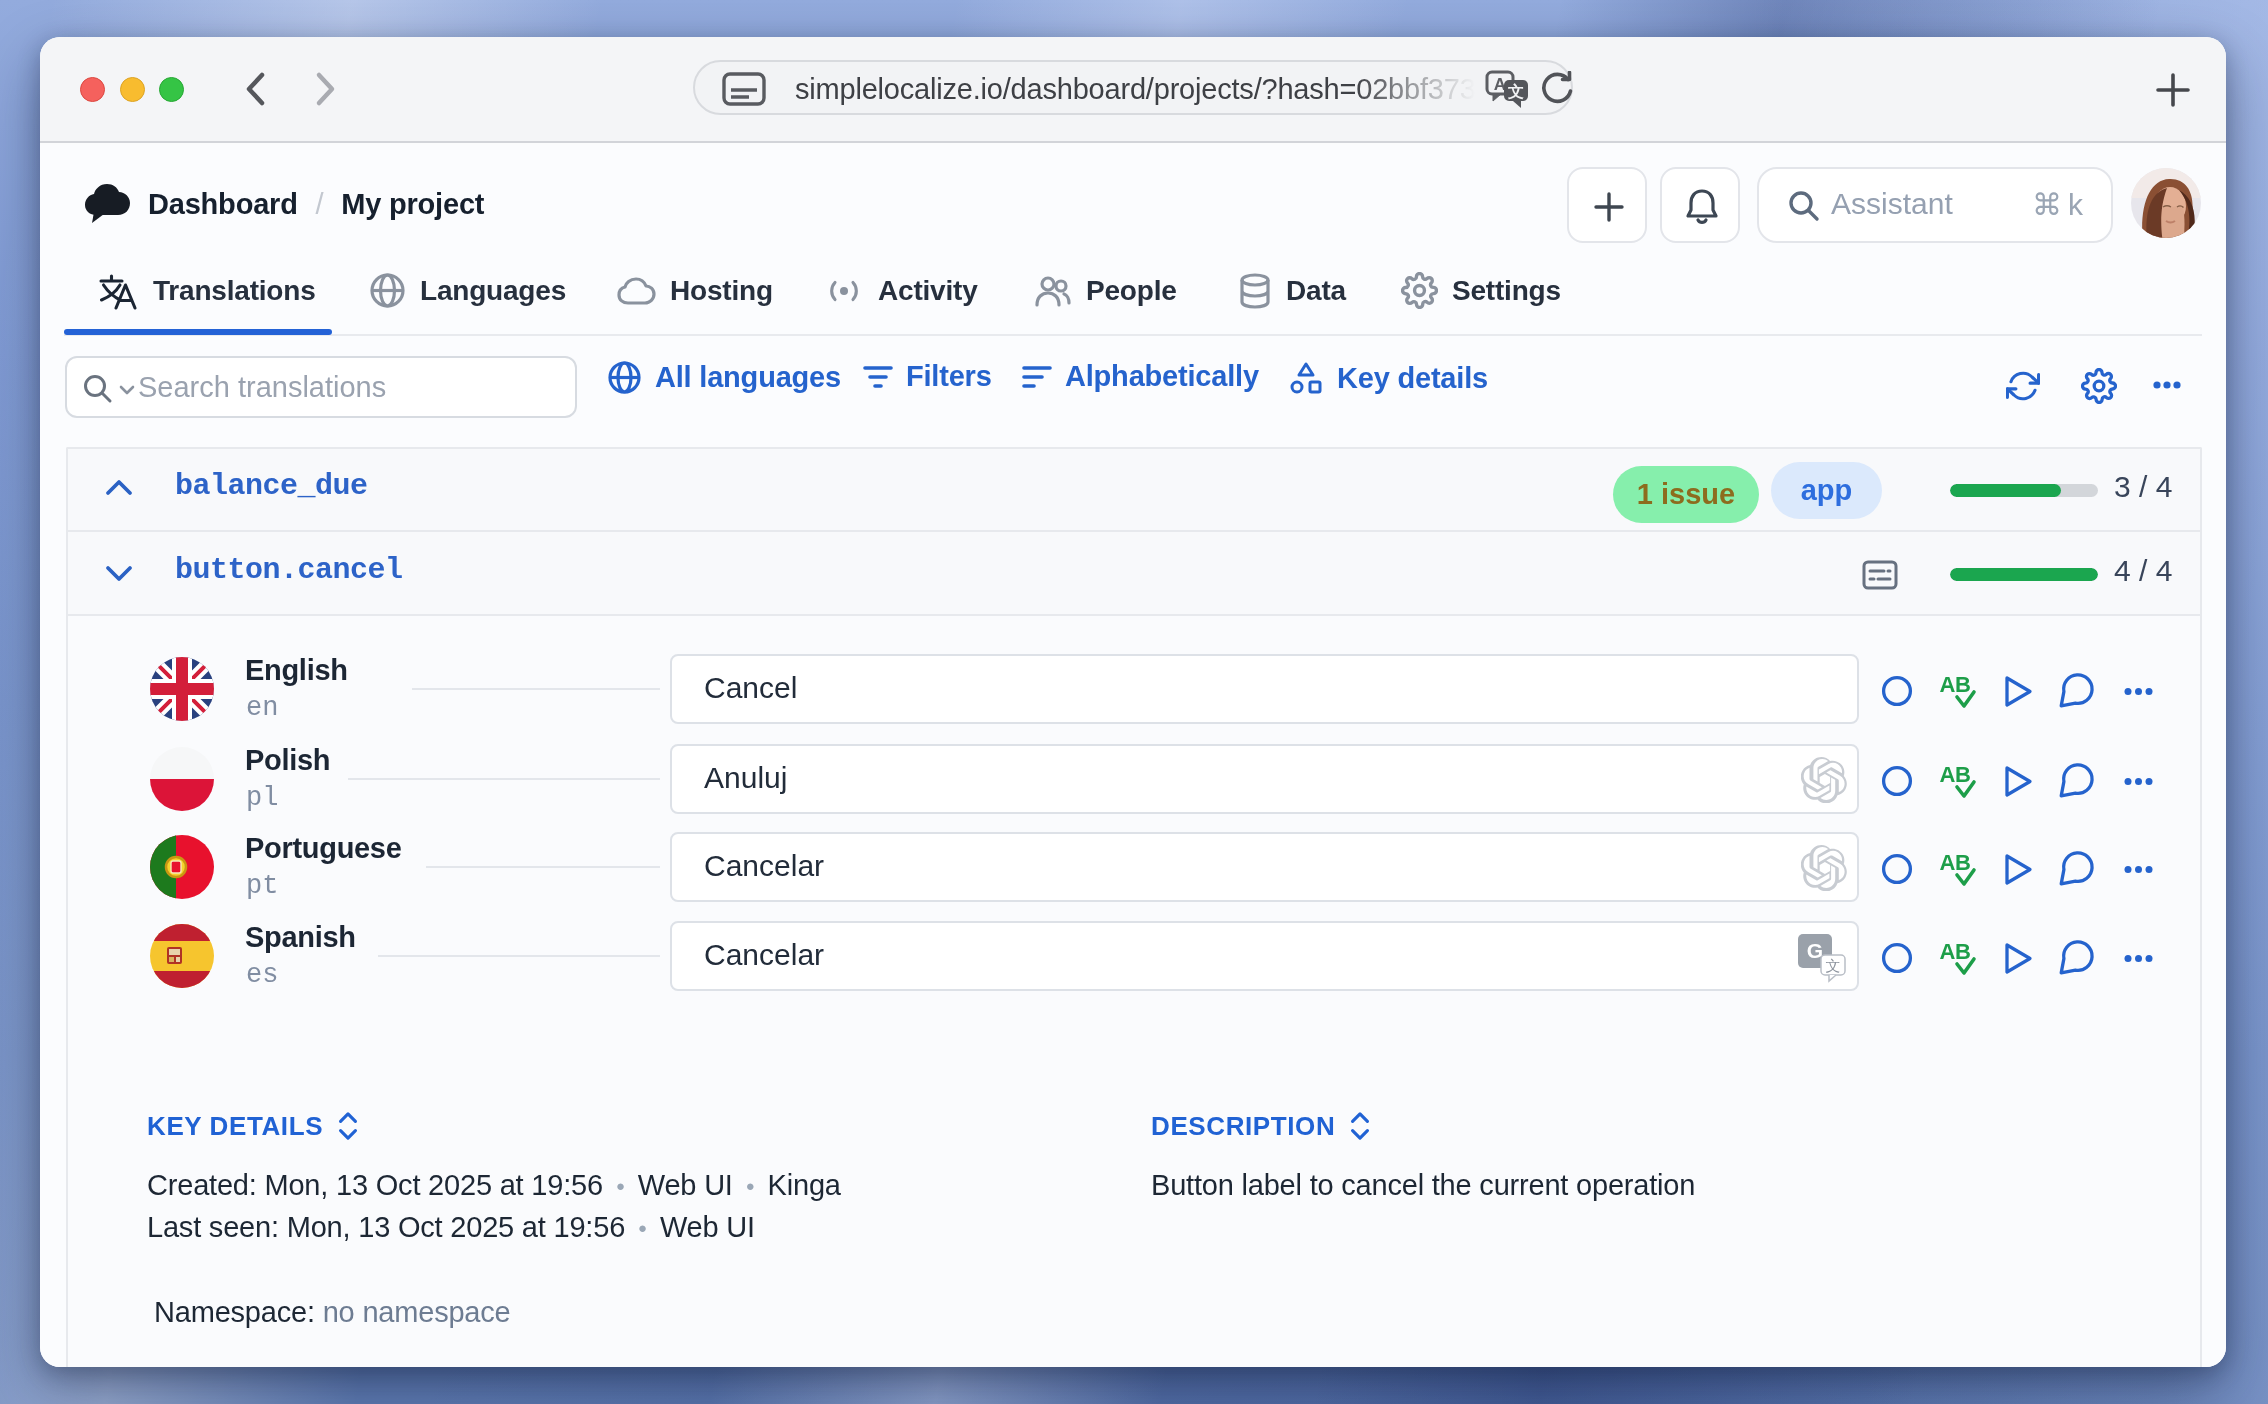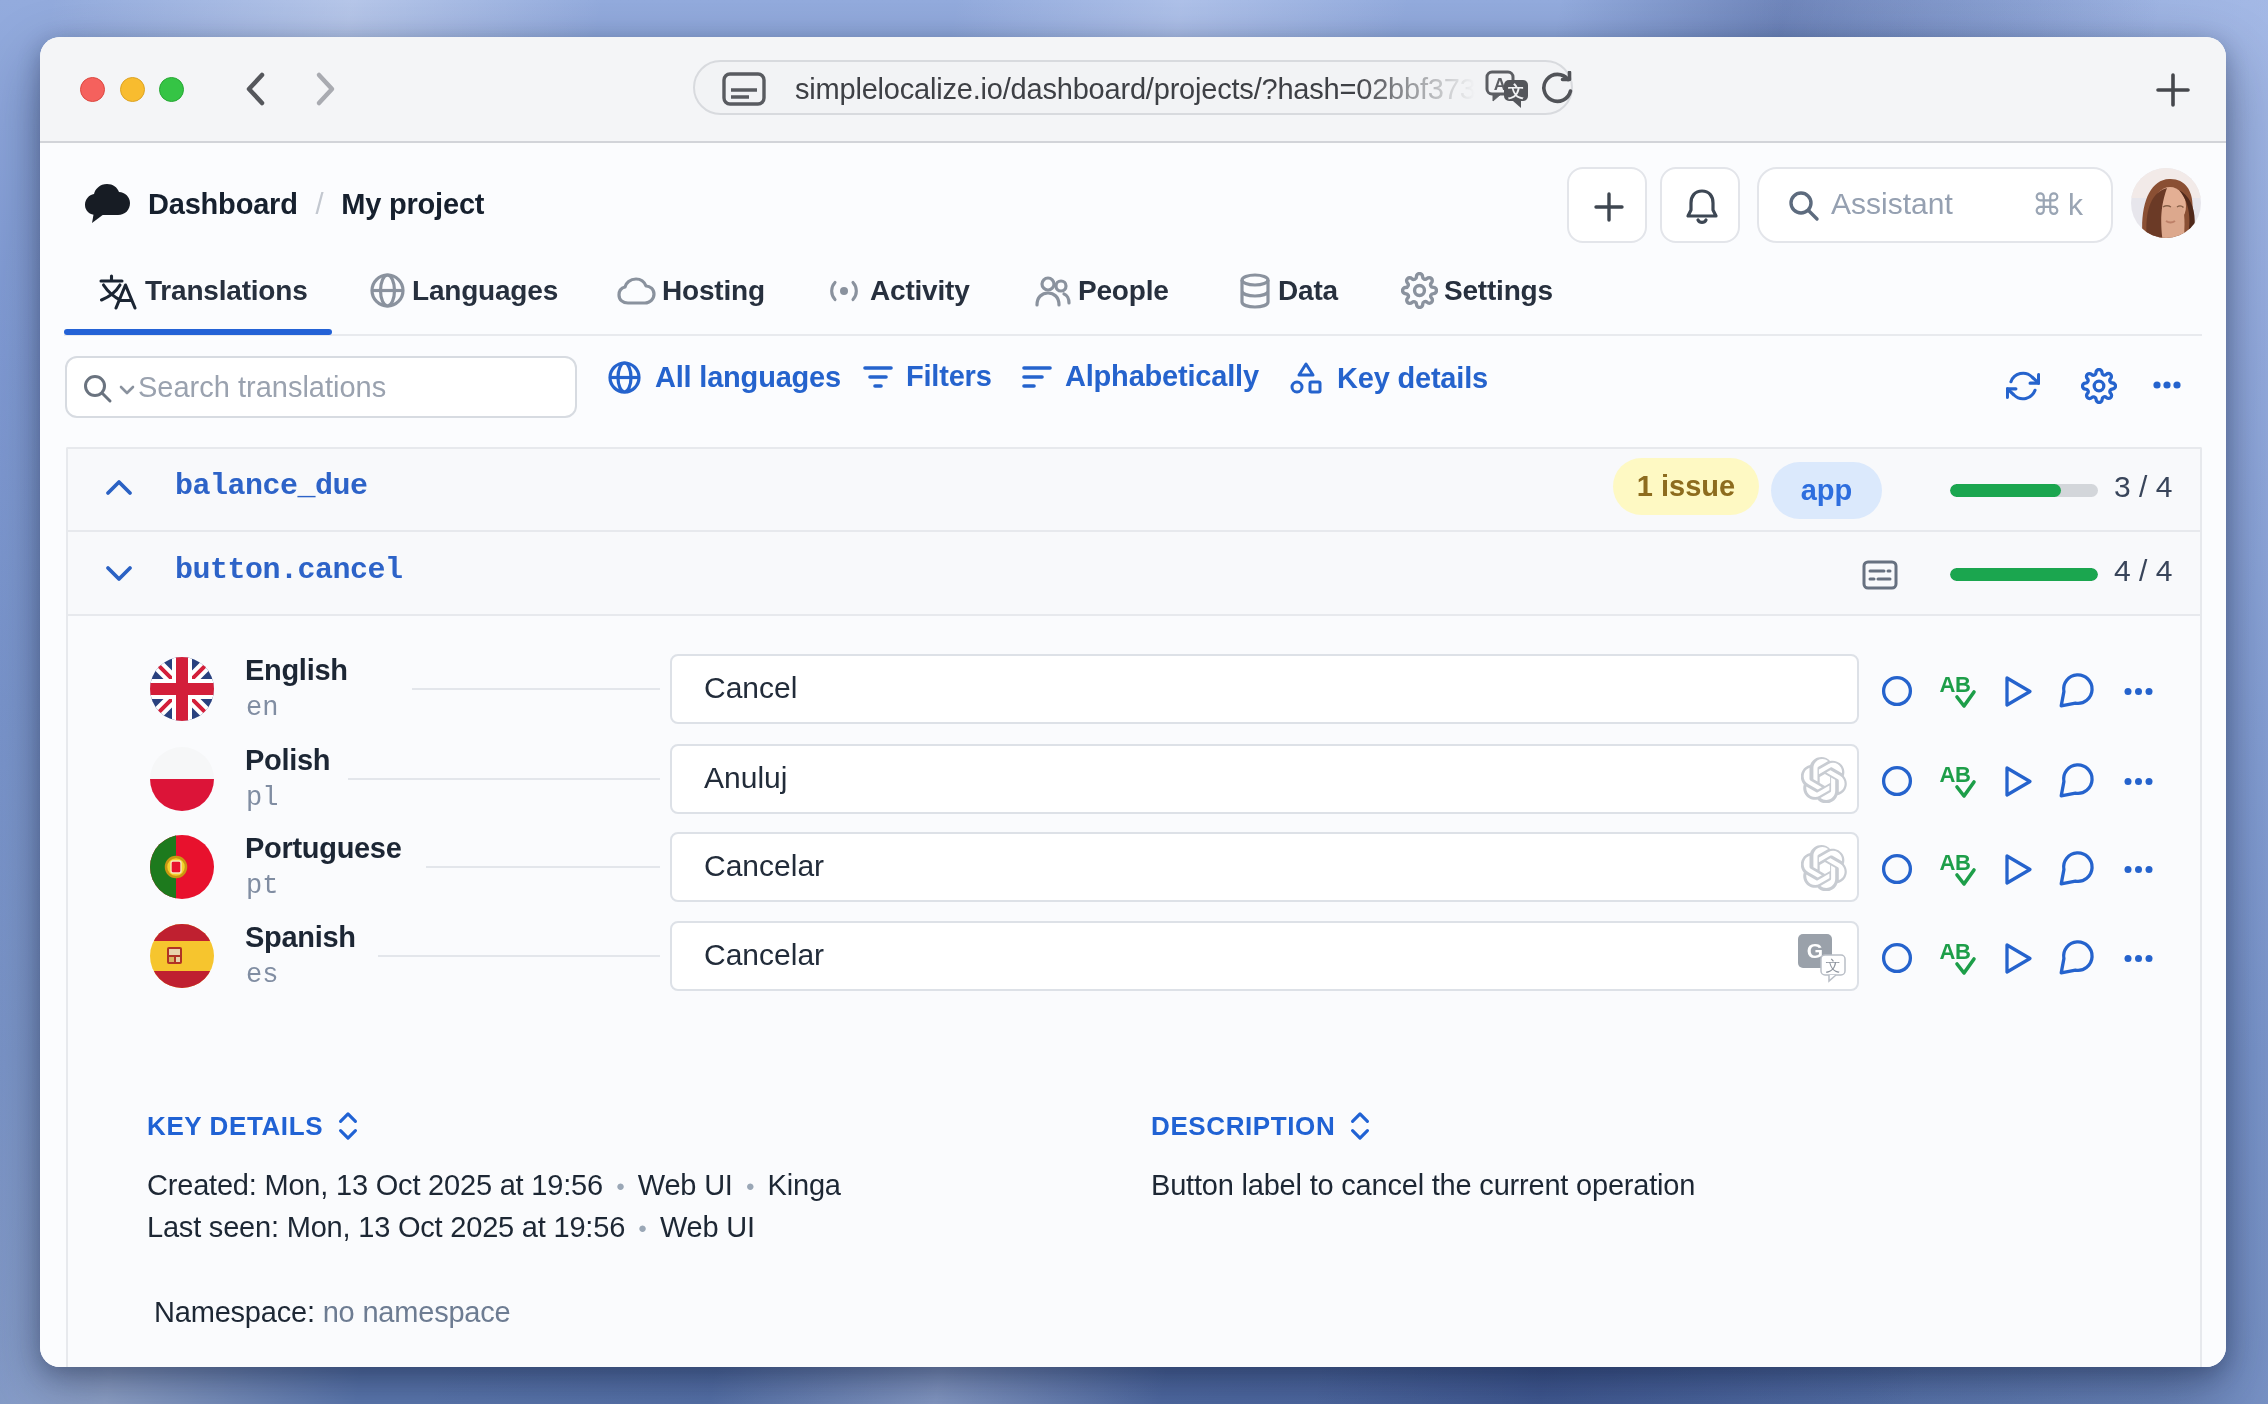--- a/index.html
+++ b/index.html
@@ -51,7 +51,7 @@
 .avatar { position:absolute; left:2091px; top:23px; width:70px; height:70px; border-radius:50%; overflow:hidden; }
 
 .tabs { position:absolute; left:24px; top:112px; right:24px; height:79px; border-bottom:2px solid #e8eaee; }
-.tab { position:absolute; top:0; height:79px; padding-bottom:12px; display:flex; align-items:center; gap:6px; font-size:28px; font-weight:600; color:#27303e; letter-spacing:-0.2px; }
+.tab { position:absolute; top:0; height:79px; padding-bottom:12px; display:flex; align-items:center; gap:14px; font-size:28px; font-weight:600; color:#27303e; letter-spacing:-0.2px; }
 .tab.active:after { content:""; position:absolute; left:-33px; bottom:1px; width:268px; height:6px; background:#2462d6; border-radius:3px; }
 
 .searchrow { position:absolute; left:0; top:203px; width:100%; height:70px; }

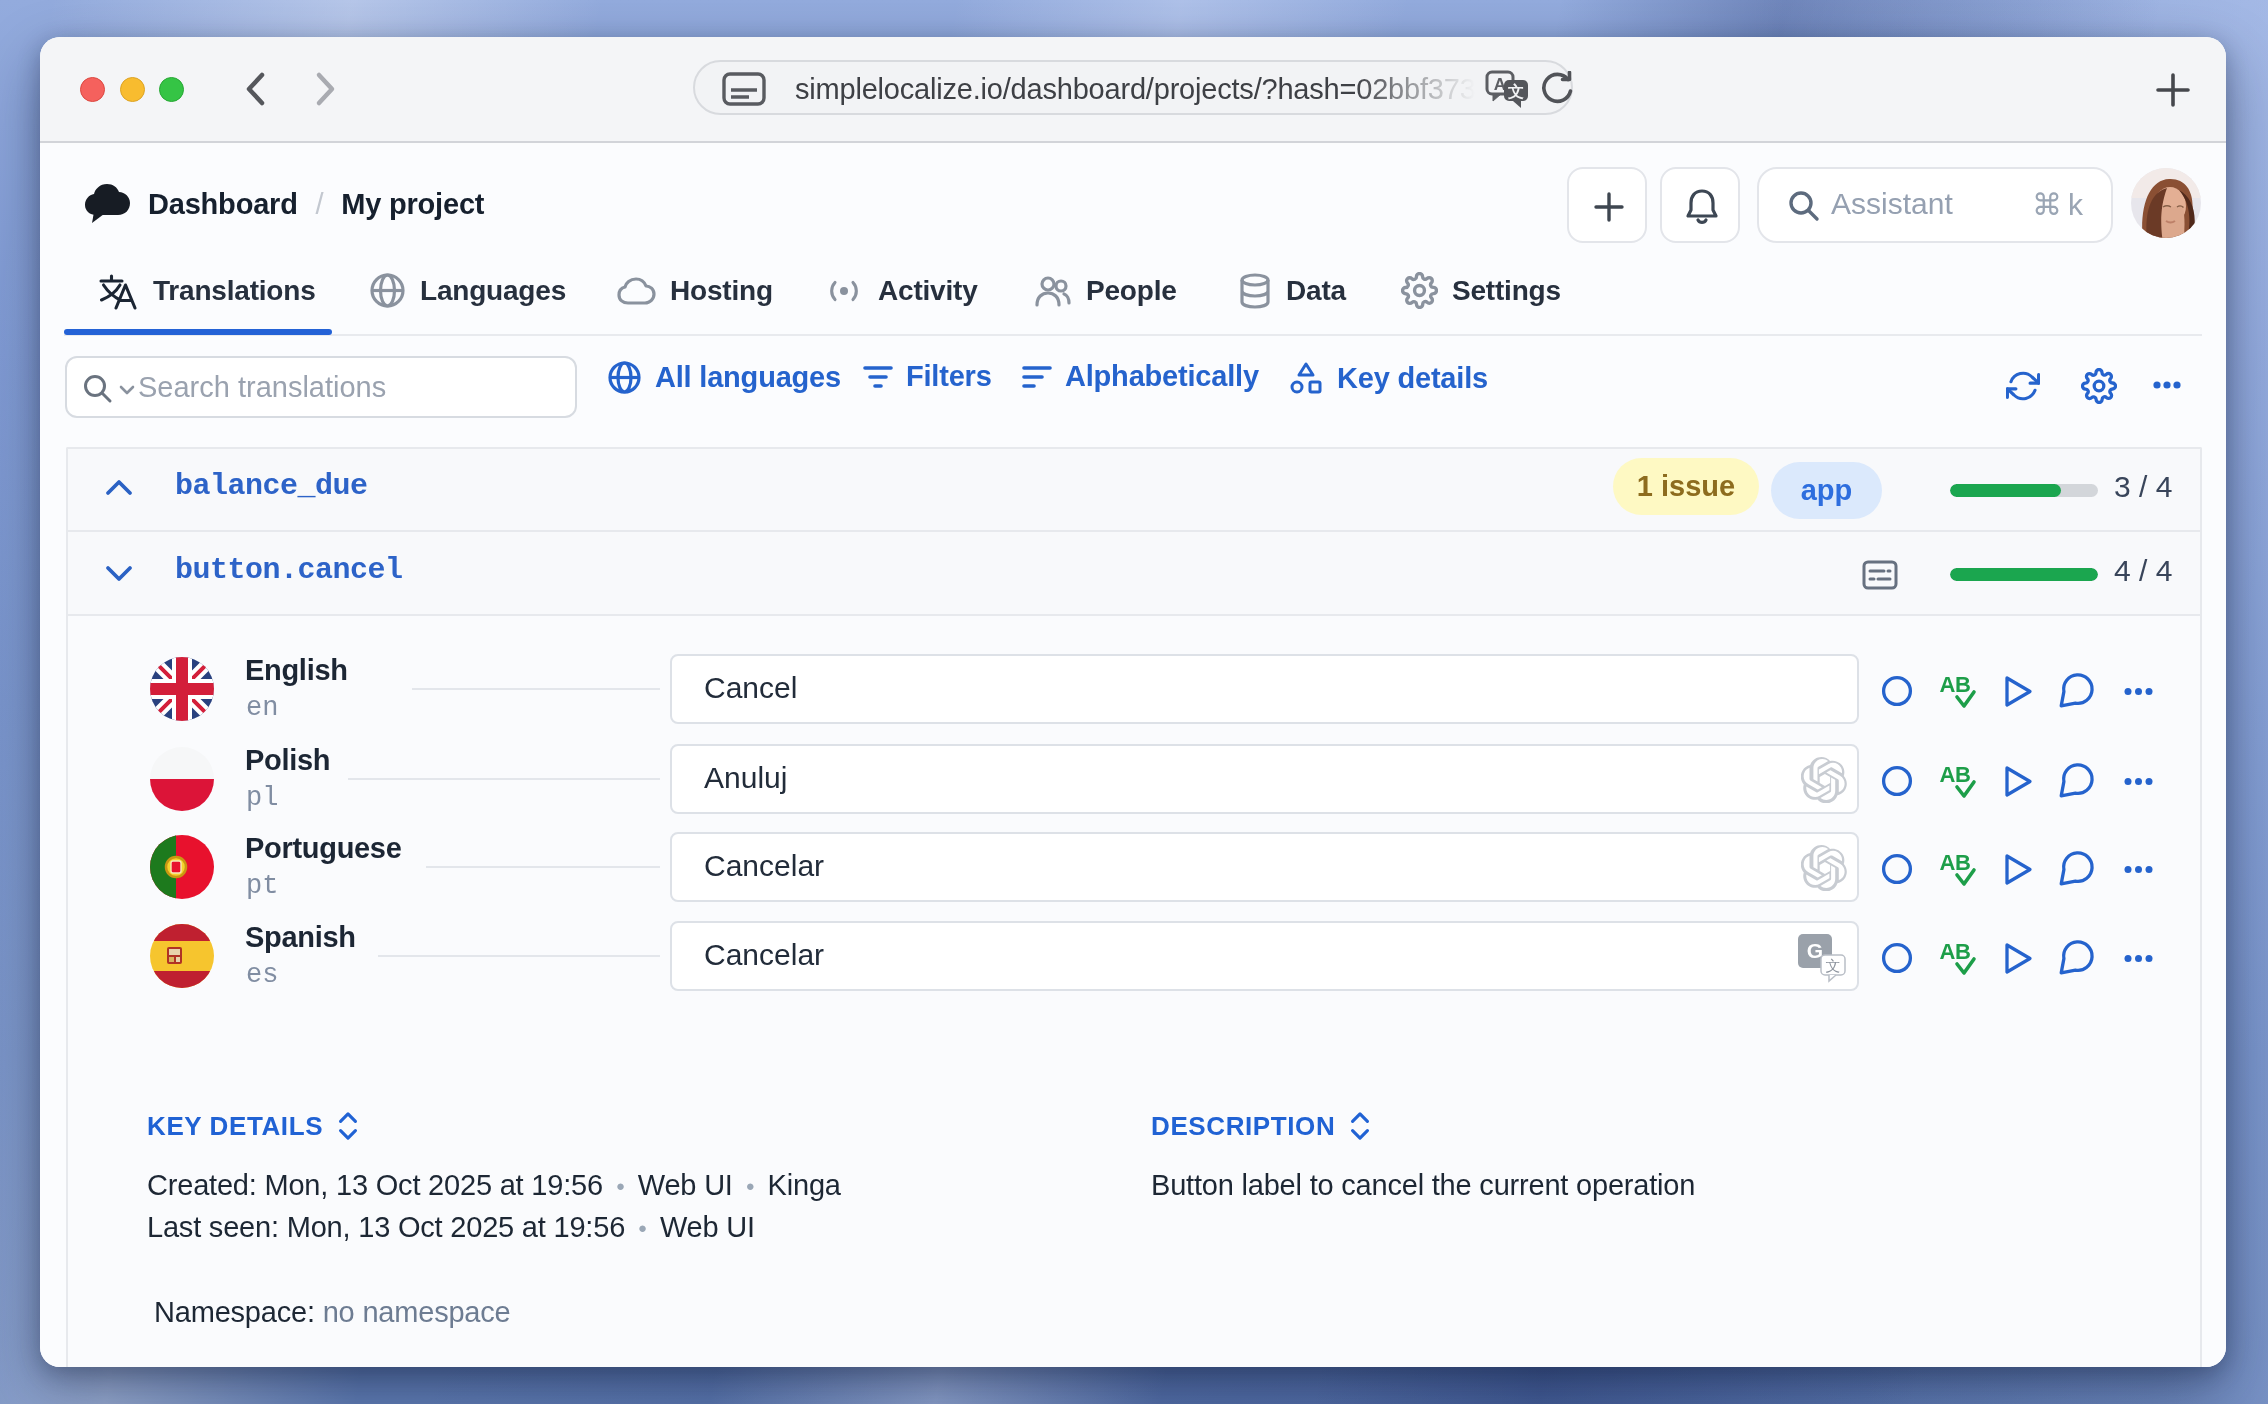--- a/index.html
+++ b/index.html
@@ -287,7 +287,7 @@
             <path d="M4 16 L15 5 L26 16" fill="none" stroke="#2b62c4" stroke-width="3.8" stroke-linecap="round" stroke-linejoin="round"></path>
           </svg>
         <div class="keyname" style="top:20px">balance_due</div>
-        <div class="badge" style="left:1545px;top:9px;width:146px;background:#fef9c3;color:#8d6c1e">1 issue</div>
+        <div class="badge" style="left:1545px;top:17px;width:146px;background:#86efac;color:#8d6c1e">1 issue</div>
         <div class="badge" style="left:1703px;top:13px;width:111px;background:#dbe9fc;color:#2e6ede">app</div>
         <div class="pbar" style="top:35px">
             <div class="fill" style="width:111px"></div>

